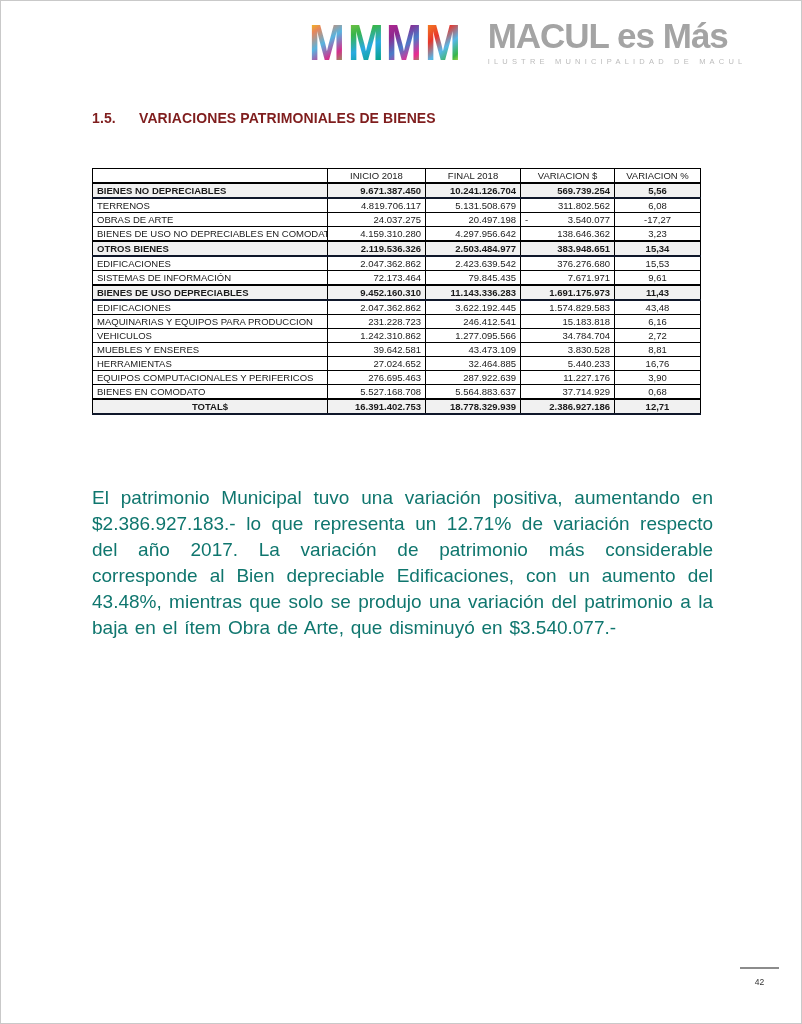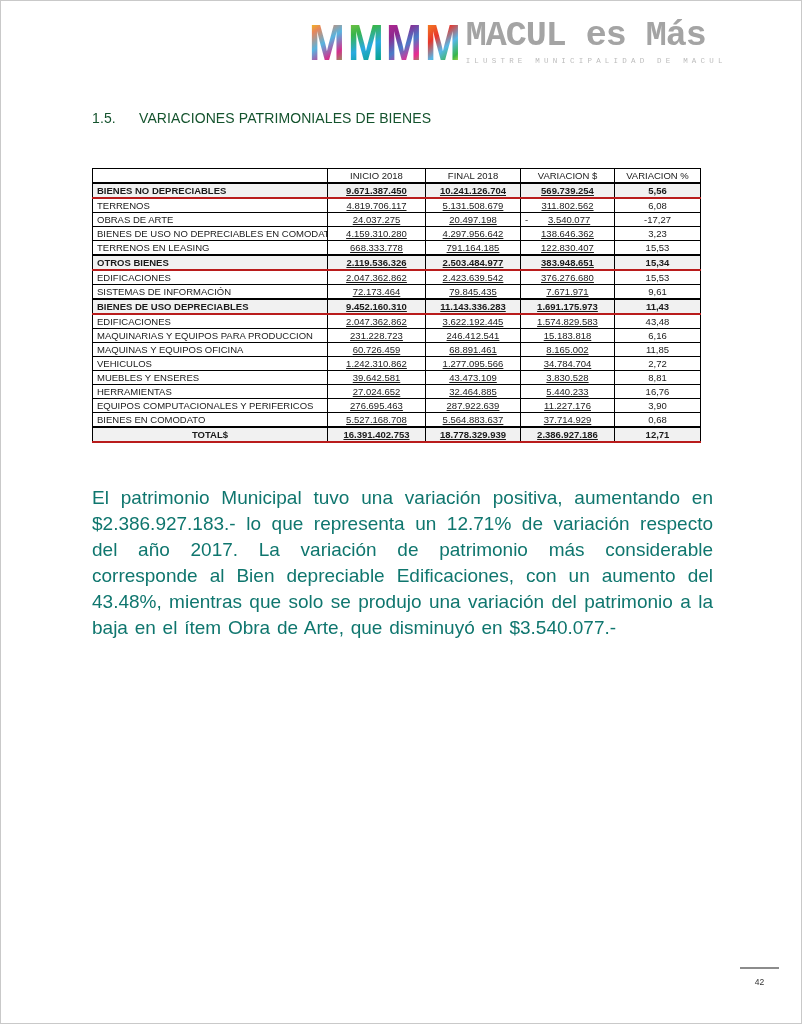--- a/index.html
+++ b/index.html
@@ -31,7 +31,7 @@
   .m2 { background-image: linear-gradient(160deg,#8dc63f 0%,#39b54a 28%,#29aae1 58%,#0aa396 85%,#00a651 100%); }
   .m3 { background-image: linear-gradient(150deg,#c0278d 0%,#8e2890 30%,#4a7bc8 55%,#ec2a90 80%,#6fbf44 100%); }
   .m4 { background-image: linear-gradient(145deg,#f7941d 0%,#e8362b 35%,#57b8e8 60%,#39b54a 82%,#f2ea3a 100%); }
-  .logo-text { margin-left: 2px; font-family: Liberation Mono, monospace; }
+  .logo-text { margin-left: 24px; }
   .logo-title {
     font-size: 35px; font-weight: bold; letter-spacing: -1px;
     color: #a4a4a4; line-height: 40px; white-space: nowrap;

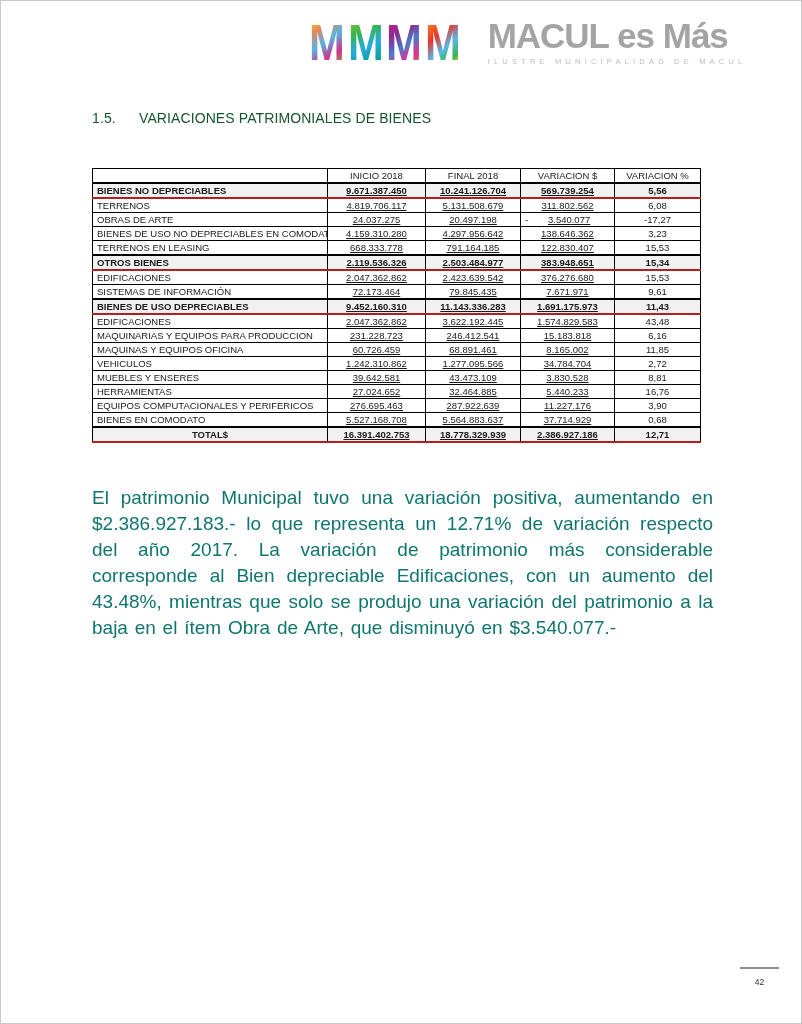--- a/index.html
+++ b/index.html
@@ -44,7 +44,7 @@
   
   .heading {
     position: absolute; top: 109px; left: 91px;
-    font-size: 14px; font-weight: normal; color: #14532d;
+    font-size: 14px; font-weight: bold; color: #7f1d1d;
     letter-spacing: .1px;
   }
   .heading .num { display: inline-block; width: 47px; }

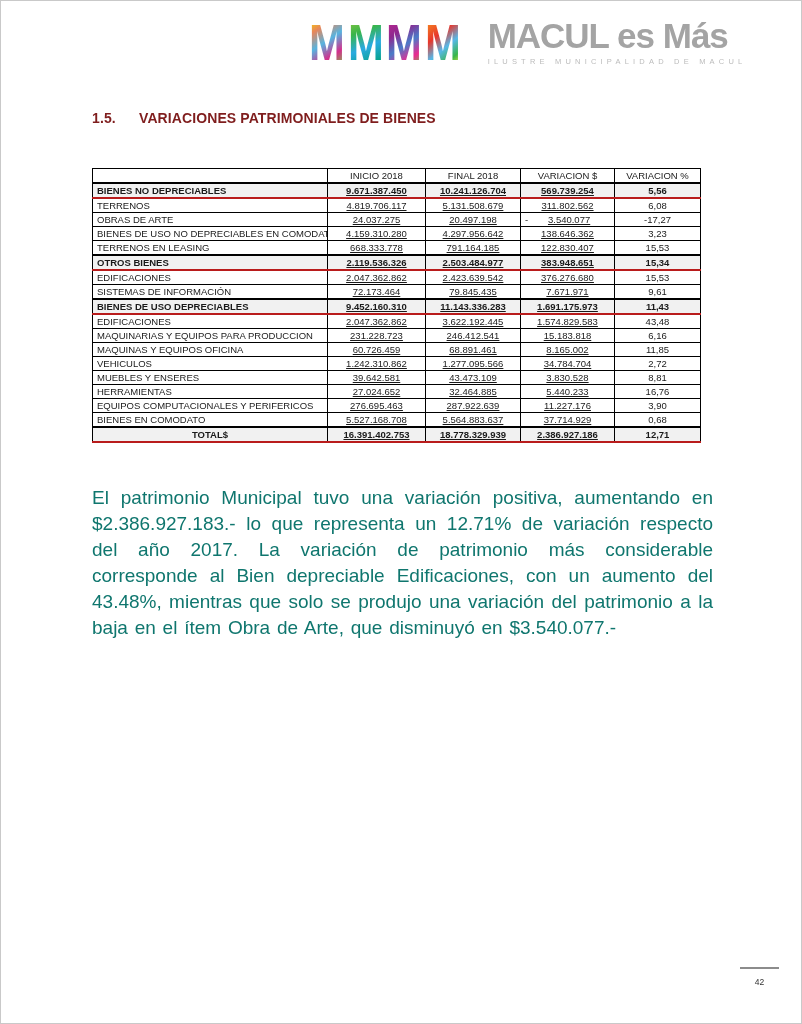--- a/index.html
+++ b/index.html
@@ -63,7 +63,7 @@
   td.num { text-align: center; text-decoration: underline; }
   td.pct { text-align: center; }
   tr.bold td { font-weight: bold; background: #f1f1f1; }
-  tr.bold td { border-top: 2px solid #000; border-bottom: 2px solid #b91c1c; }
+  tr.bold td { border-top: 2px solid #000; border-bottom: 2px solid #0f172a; }
   thead tr th { border-bottom: 2px solid #000; text-align: center; }
   td .sign { float: left; }
   tr.total td.label { text-align: center; }

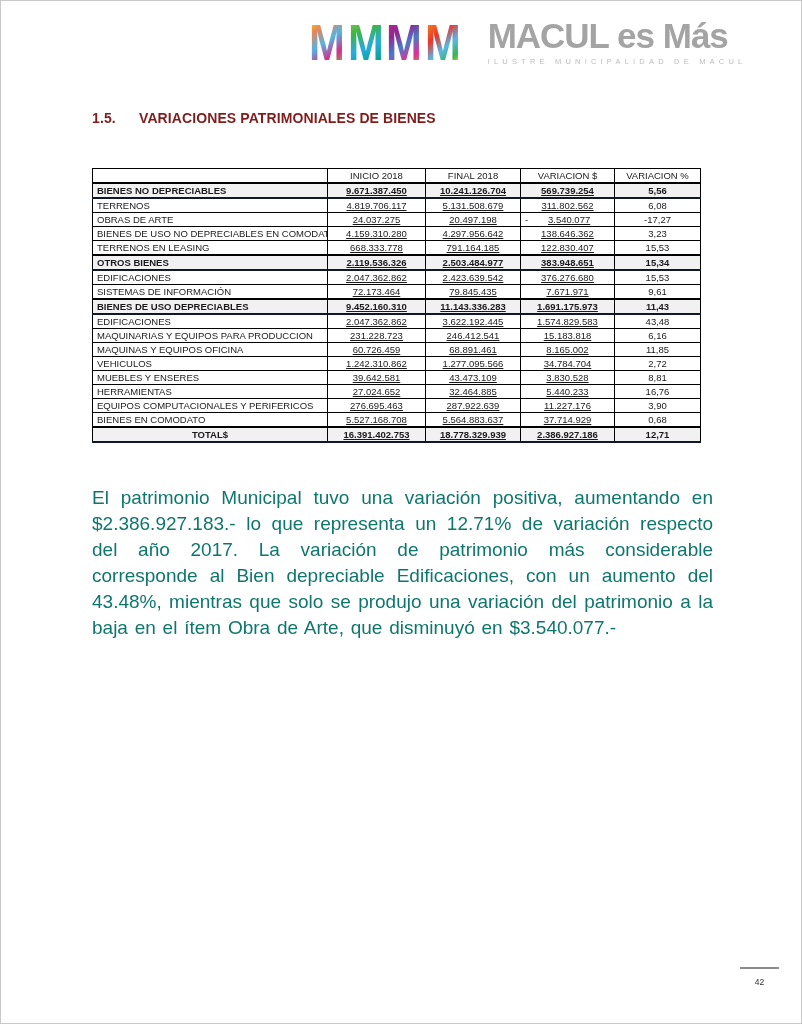--- a/index.html
+++ b/index.html
@@ -60,7 +60,7 @@
   }
   thead th { font-weight: normal; text-align: center; background: #fff; }
   td.label { text-align: left; }
-  td.num { text-align: center; text-decoration: underline; }
+  td.num { text-align: right; }
   td.pct { text-align: center; }
   tr.bold td { font-weight: bold; background: #f1f1f1; }
   tr.bold td { border-top: 2px solid #000; border-bottom: 2px solid #0f172a; }

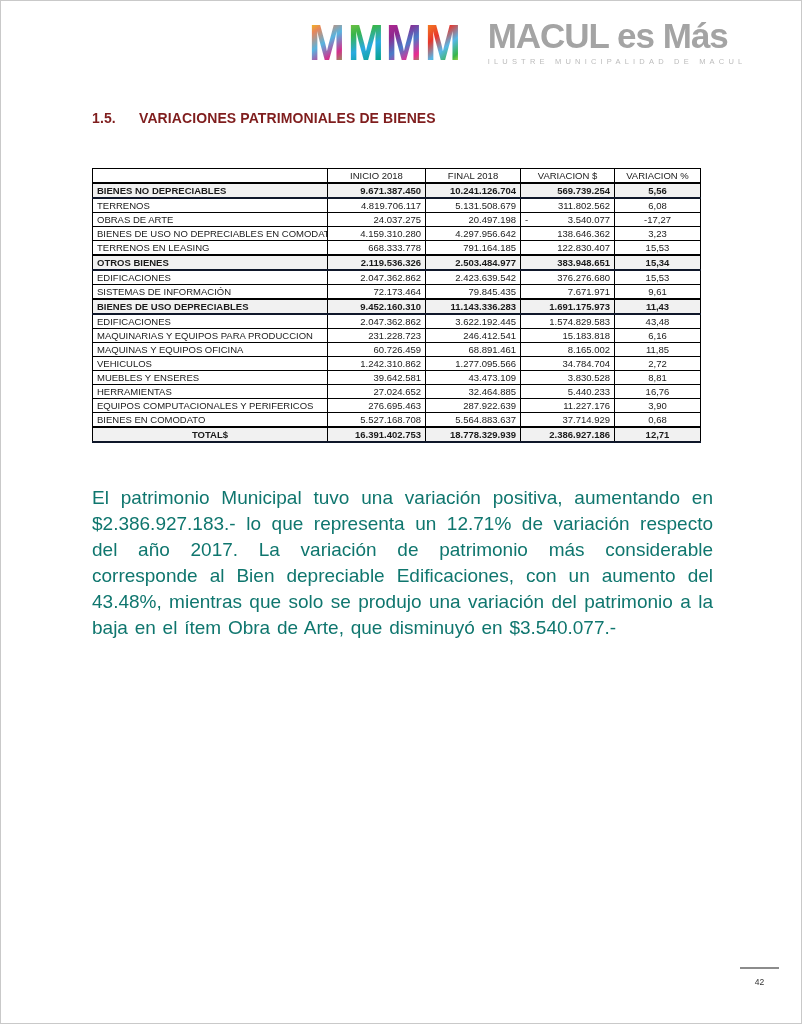--- a/index.html
+++ b/index.html
@@ -150,13 +150,6 @@
             <td class="num">138.646.362</td>
             <td class="pct">3,23</td>
           </tr>
-          <tr>
-            <td class="label">TERRENOS EN LEASING</td>
-            <td class="num">668.333.778</td>
-            <td class="num">791.164.185</td>
-            <td class="num">122.830.407</td>
-            <td class="pct">15,53</td>
-          </tr>
           <tr class="bold">
             <td class="label">OTROS BIENES</td>
             <td class="num">2.119.536.326</td>

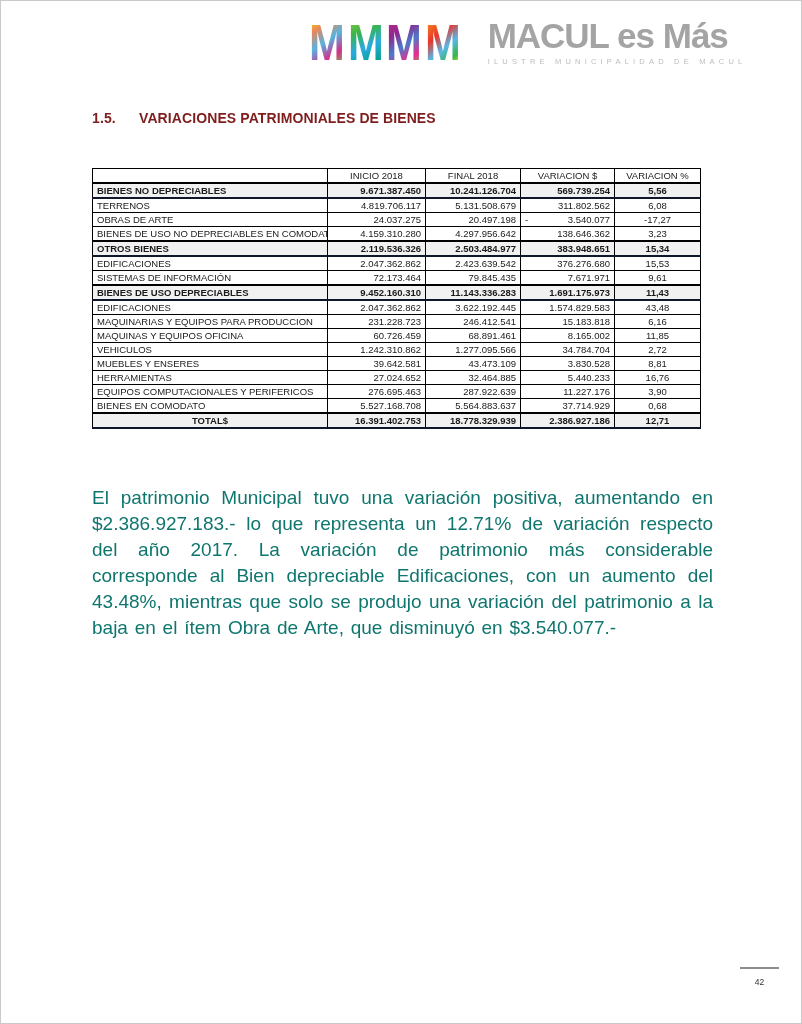--- a/index.html
+++ b/index.html
@@ -193,13 +193,6 @@
             <td class="pct">6,16</td>
           </tr>
           <tr>
-            <td class="label">MAQUINAS Y EQUIPOS OFICINA</td>
-            <td class="num">60.726.459</td>
-            <td class="num">68.891.461</td>
-            <td class="num">8.165.002</td>
-            <td class="pct">11,85</td>
-          </tr>
-          <tr>
             <td class="label">VEHICULOS</td>
             <td class="num">1.242.310.862</td>
             <td class="num">1.277.095.566</td>

